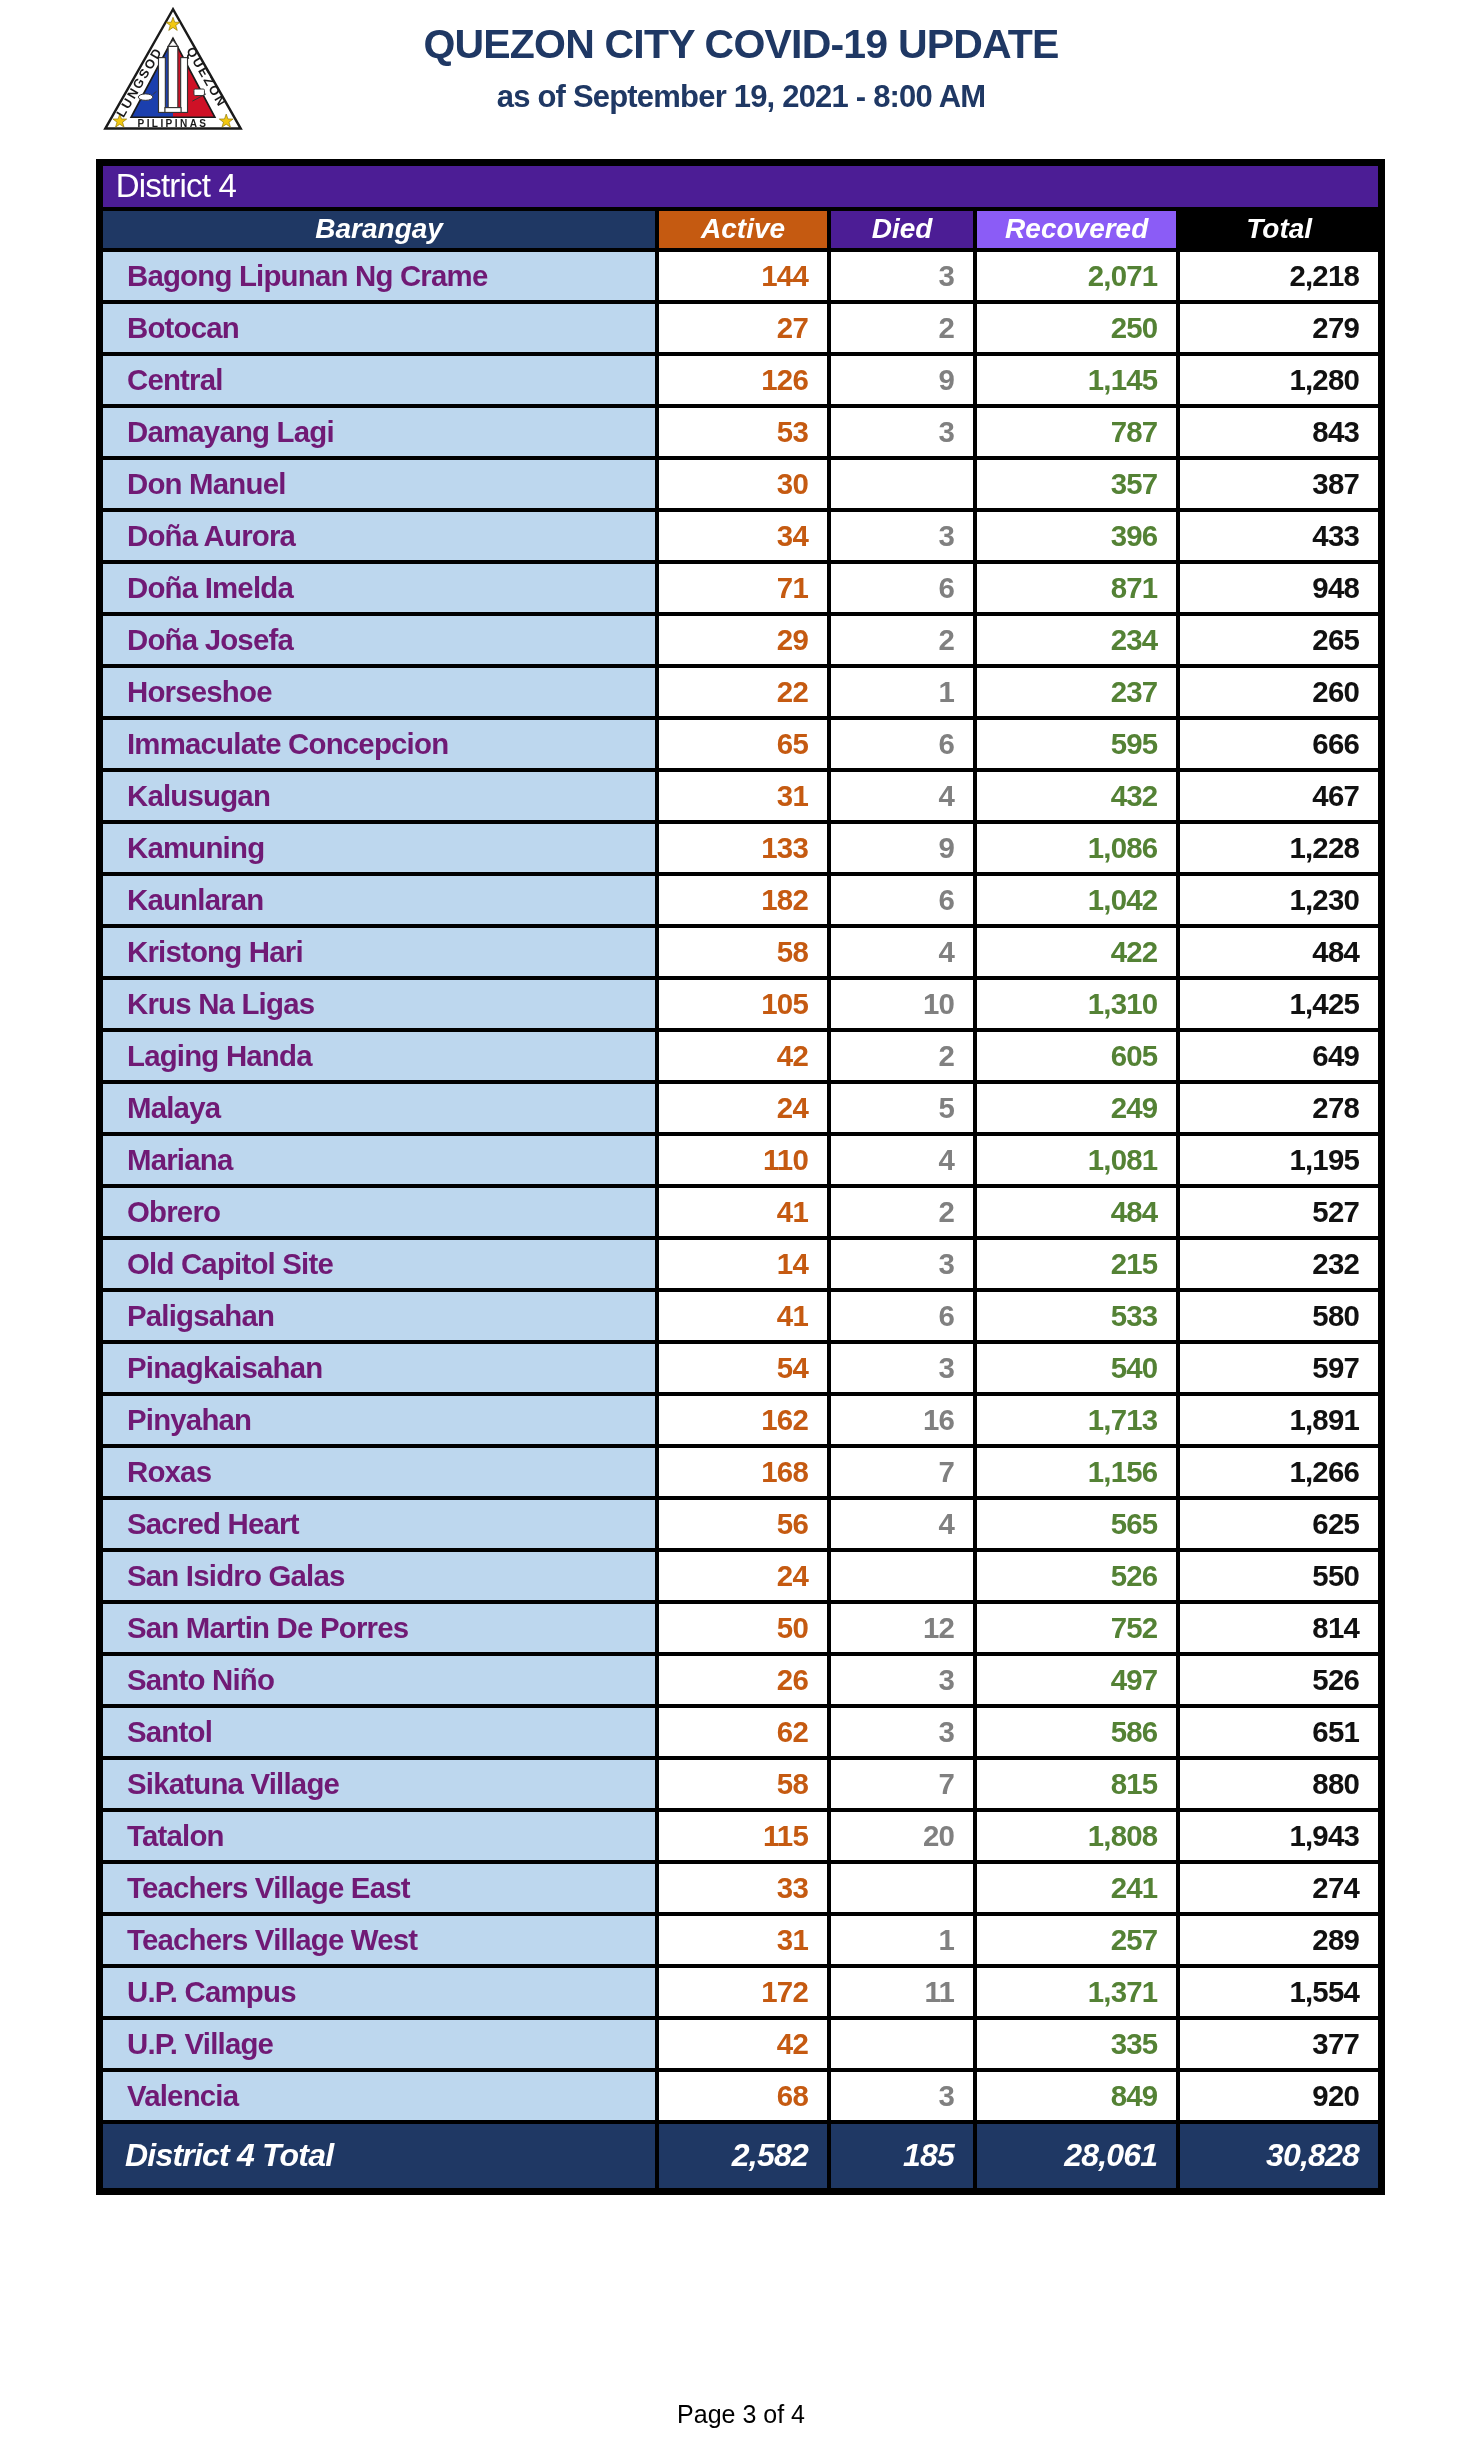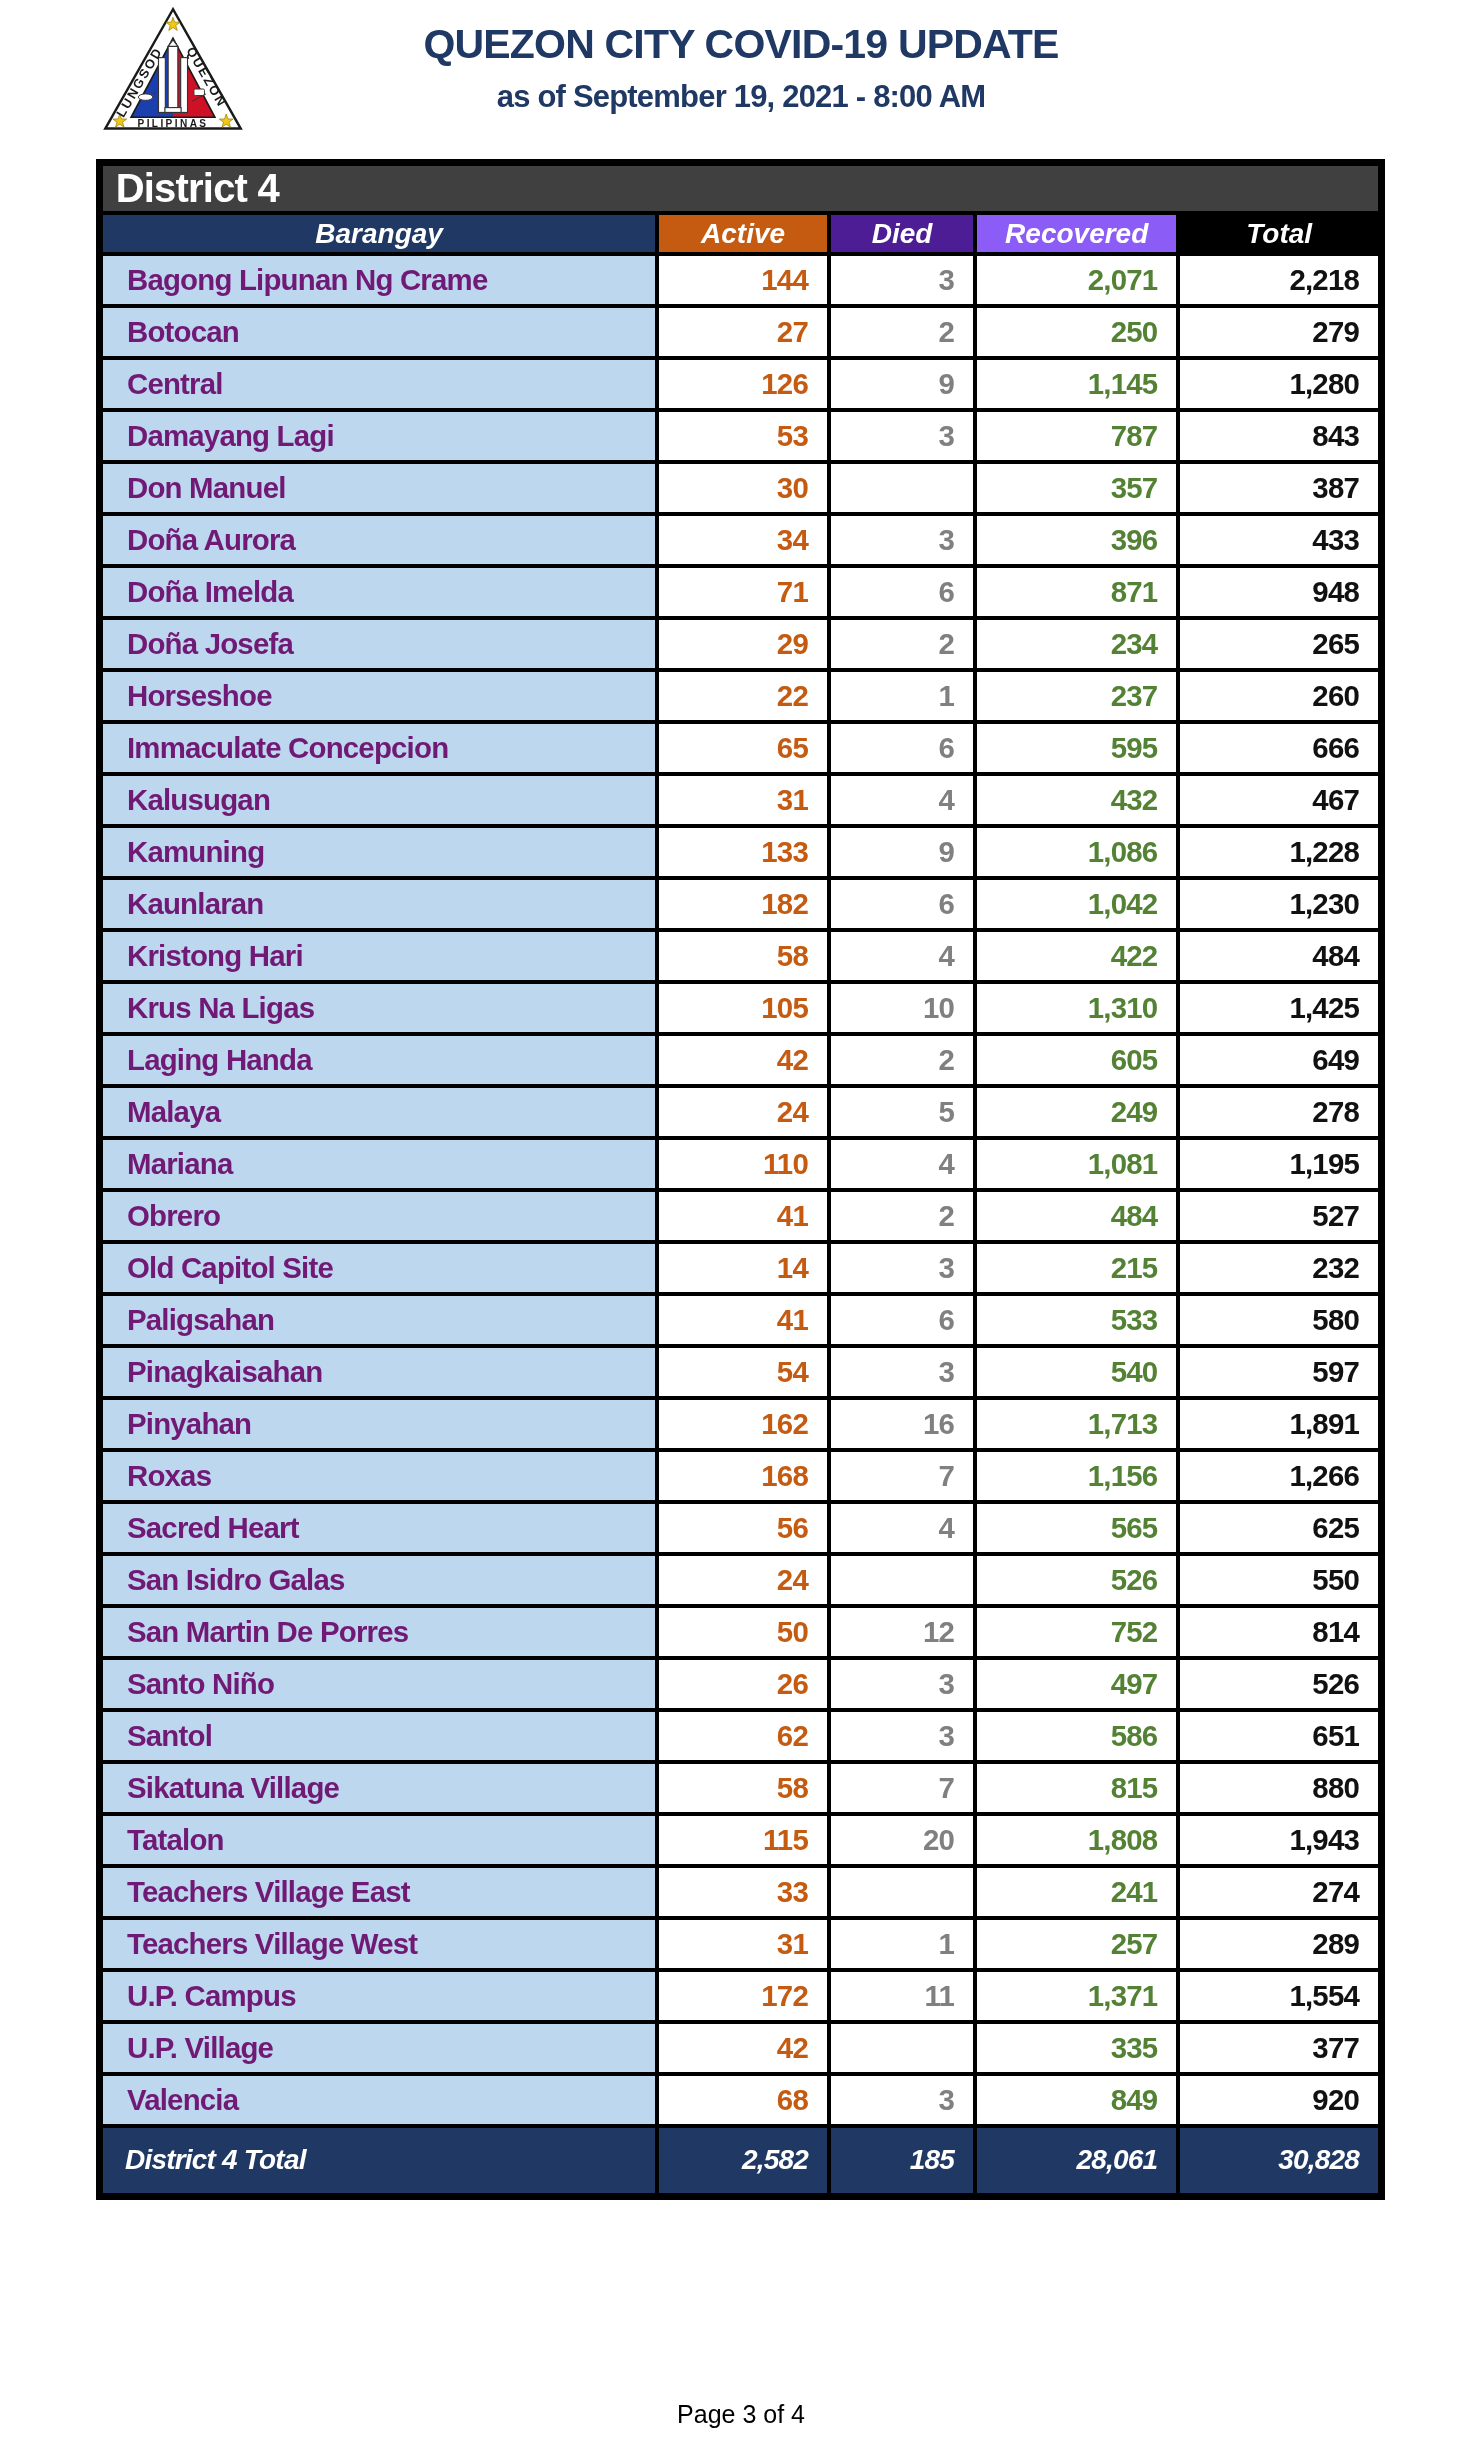--- a/index.html
+++ b/index.html
@@ -21,8 +21,8 @@
   }
   .covid-table th, .covid-table td { border:4px solid #000; overflow:hidden; white-space:nowrap; }
   .district-row th {
-    background:#404040; color:#fff; text-align:left;
-    font-size:40px; font-weight:bold; height:46px; padding-left:12.7px; letter-spacing:-0.8px;
+    background:#4c1d95; color:#fff; text-align:left;
+    font-size:33px; font-weight:normal; height:46px; padding-left:12.7px; letter-spacing:-0.8px;
   }
   .head-row th { height:41px; font-size:28px; font-style:italic; font-weight:bold; color:#fff; text-align:center; }
   .th-barangay  { background:#1F3864; }

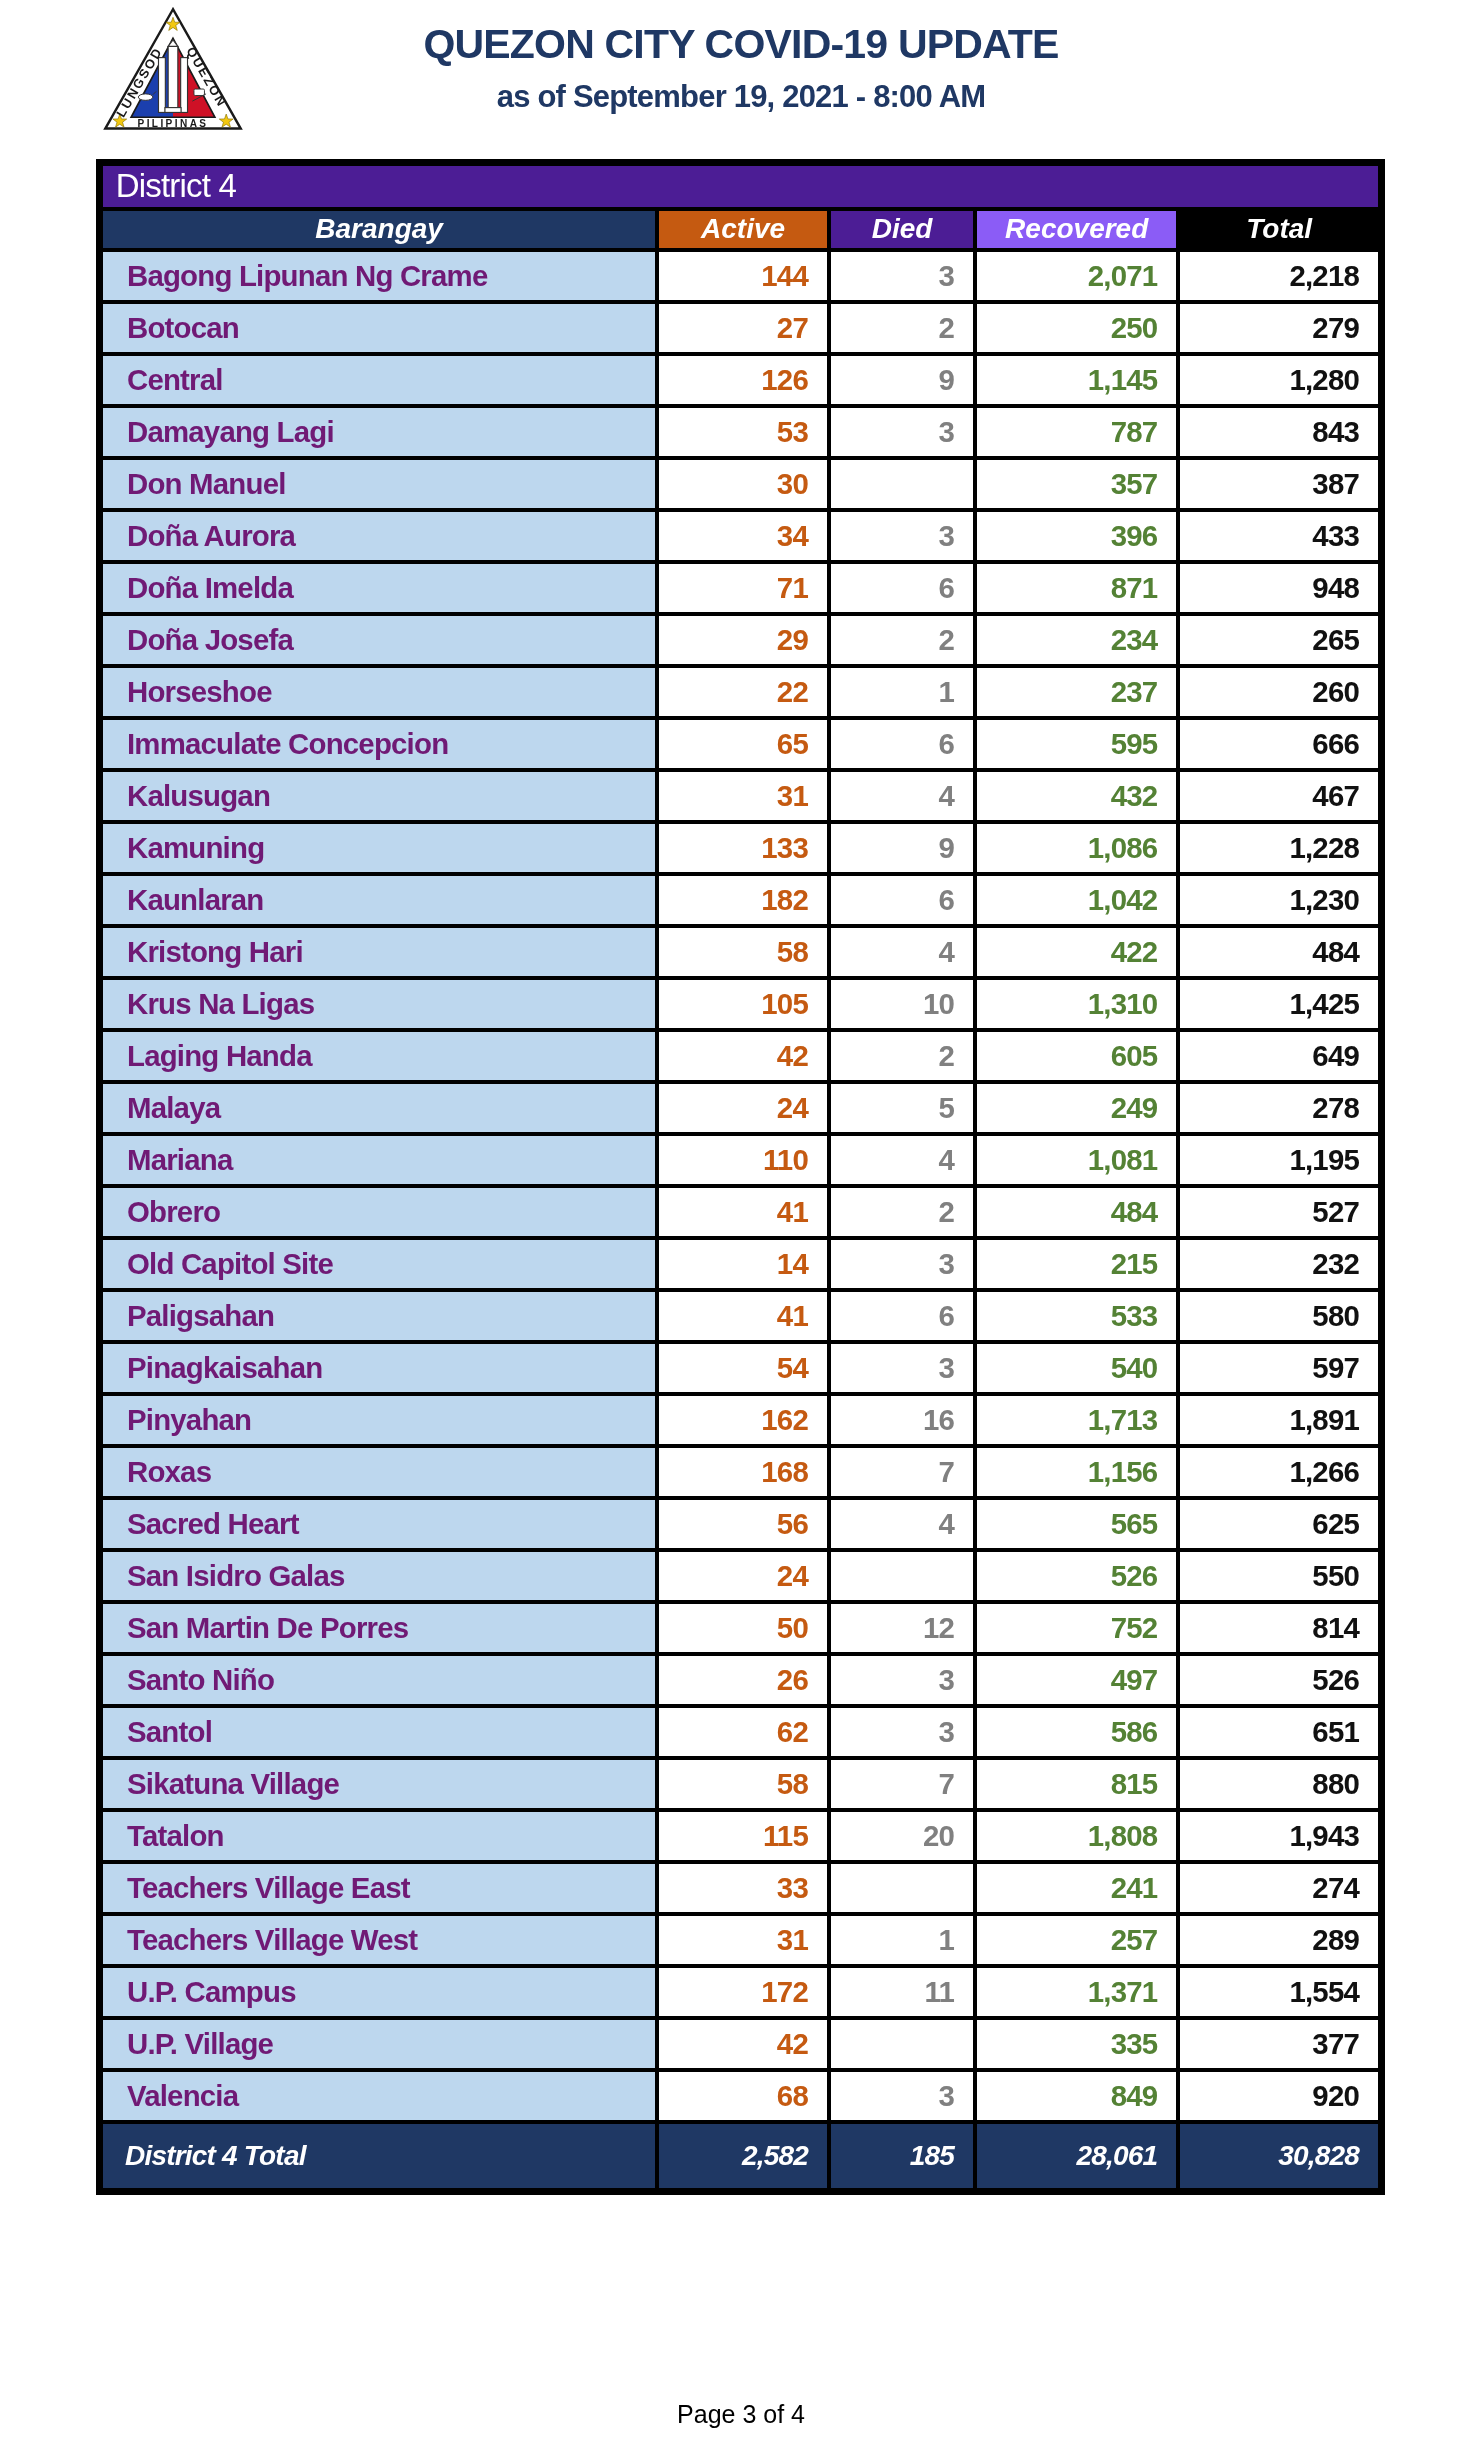--- a/index.html
+++ b/index.html
@@ -41,7 +41,7 @@
   .total-row { height:70px; }
   .total-row td {
     background:#1F3864; color:#fff; font-style:italic; font-weight:bold;
-    font-size:28px; letter-spacing:-0.8px;
+    font-size:32px; letter-spacing:-0.8px;
   }
   .total-row .total-label { text-align:left; padding-left:22px; }
   

